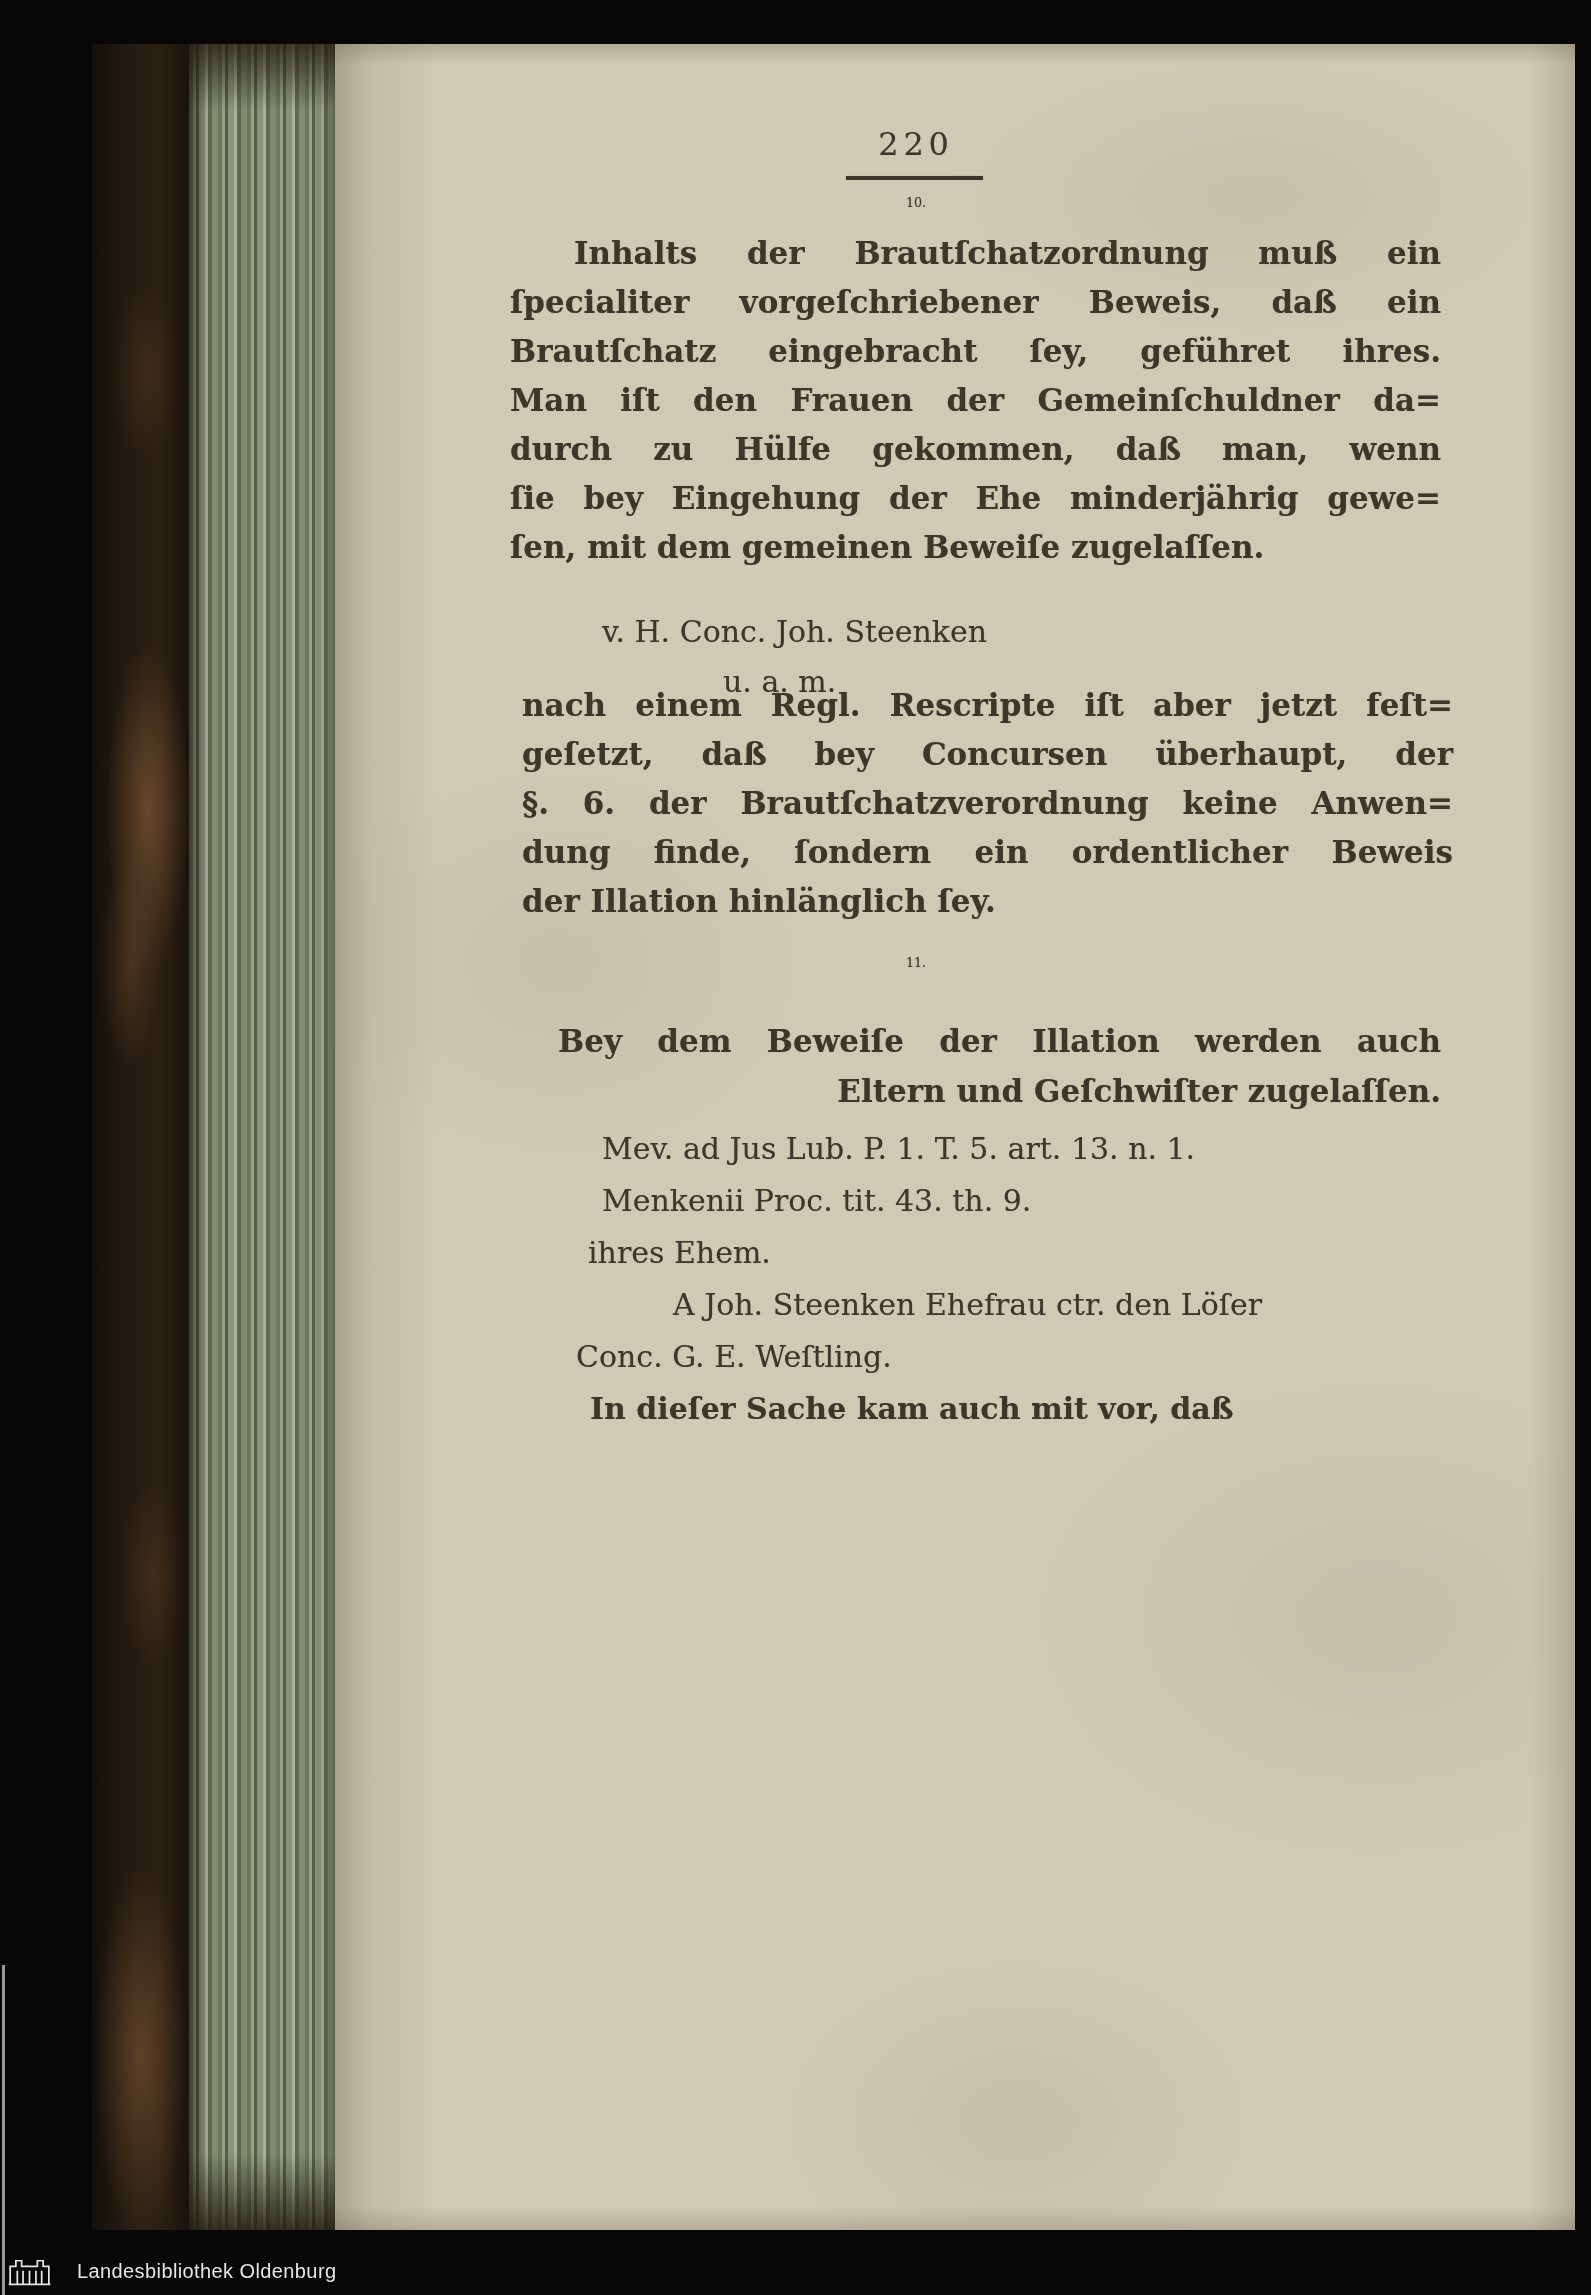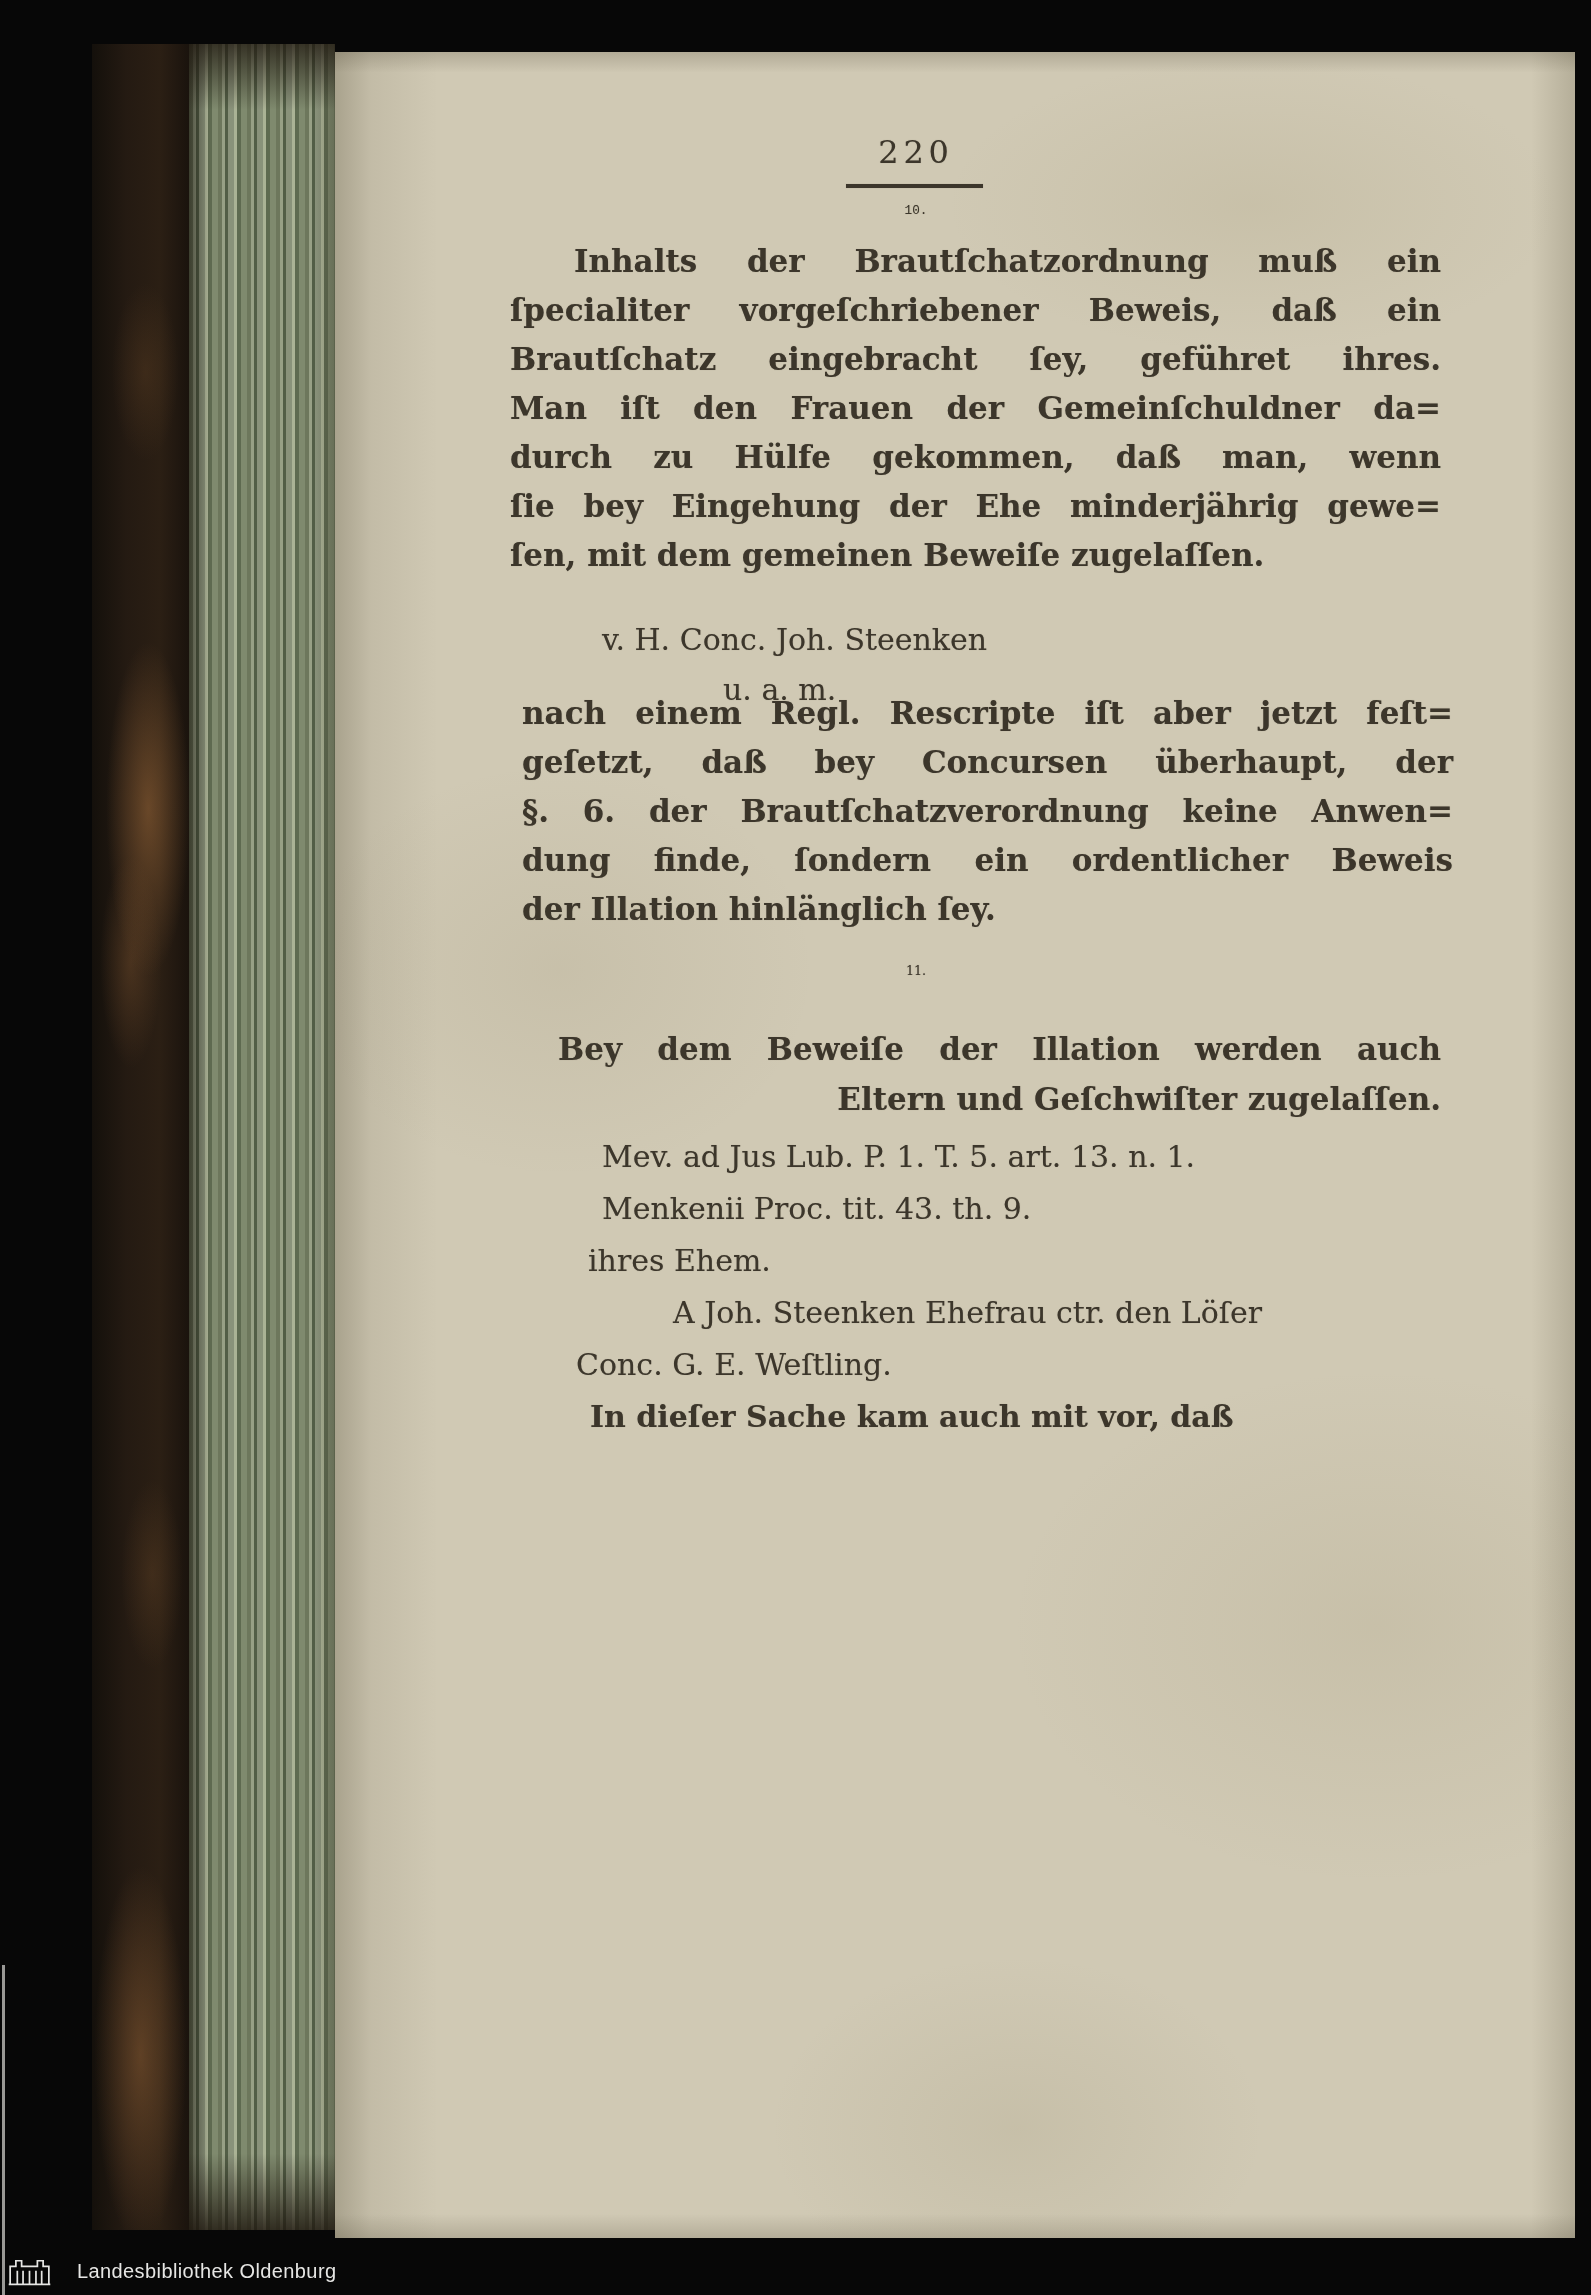--- a/index.html
+++ b/index.html
@@ -35,7 +35,7 @@
         #7f8a6e 23px, #7f8a6e 29px);
   }
 
-  .paper{position:absolute;left:243px;top:8px;width:1240px;height:100%;
+  .paper{position:absolute;left:243px;top:0;width:1240px;height:100%;
     background:
       linear-gradient(180deg, rgba(70,62,44,.22) 0px, rgba(70,62,44,0) 20.7px),
       linear-gradient(0deg, rgba(70,62,44,.20) 0px, rgba(70,62,44,0) 24px),

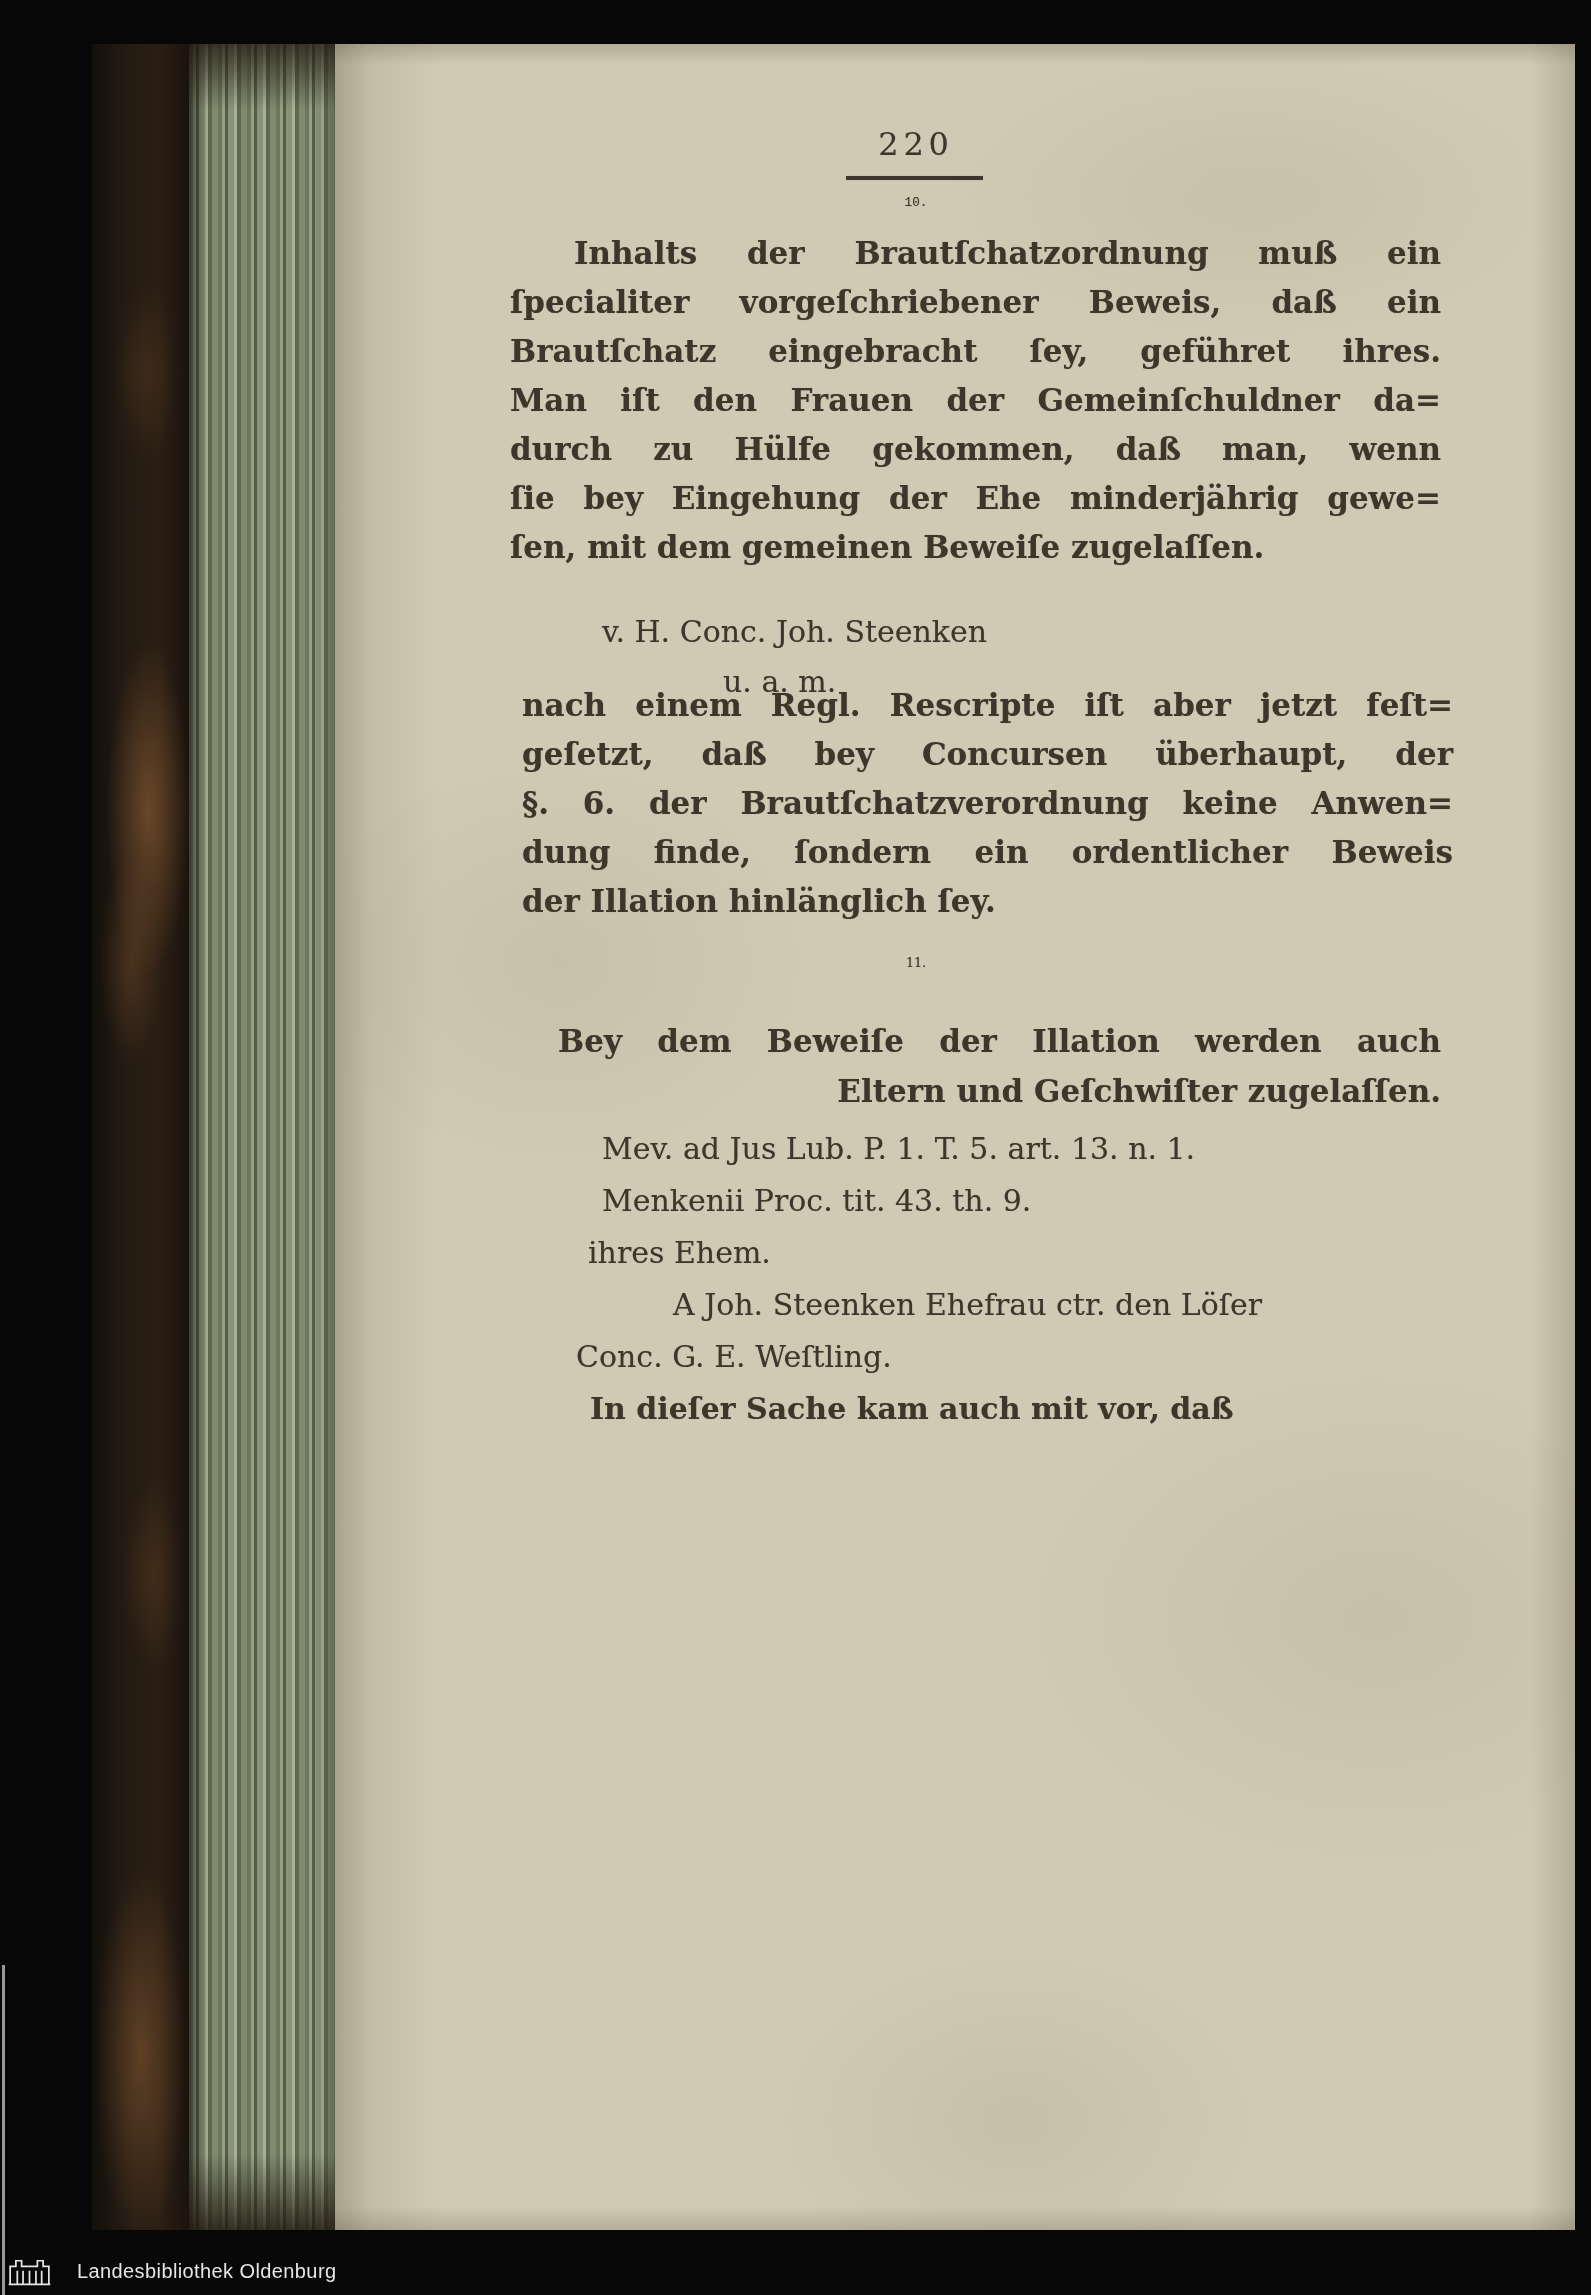--- a/index.html
+++ b/index.html
@@ -60,7 +60,7 @@
   .pagenum{font-size:32px;letter-spacing:4.8px;font-weight:400;}
   .pagenum-rule{position:absolute;left:511px;top:132px;width:137px;height:4px;
     background:#3c362b;box-shadow:0 0 0.8px rgba(60,54,43,.5);}
-  .sec1-head{top:151px;font-family:Liberation Mono, monospace;}
+  .sec1-head{top:151px;}
   .sec2-head{top:911px;}
 
   .line{line-height:49px;font-size:31px;white-space:normal;}

